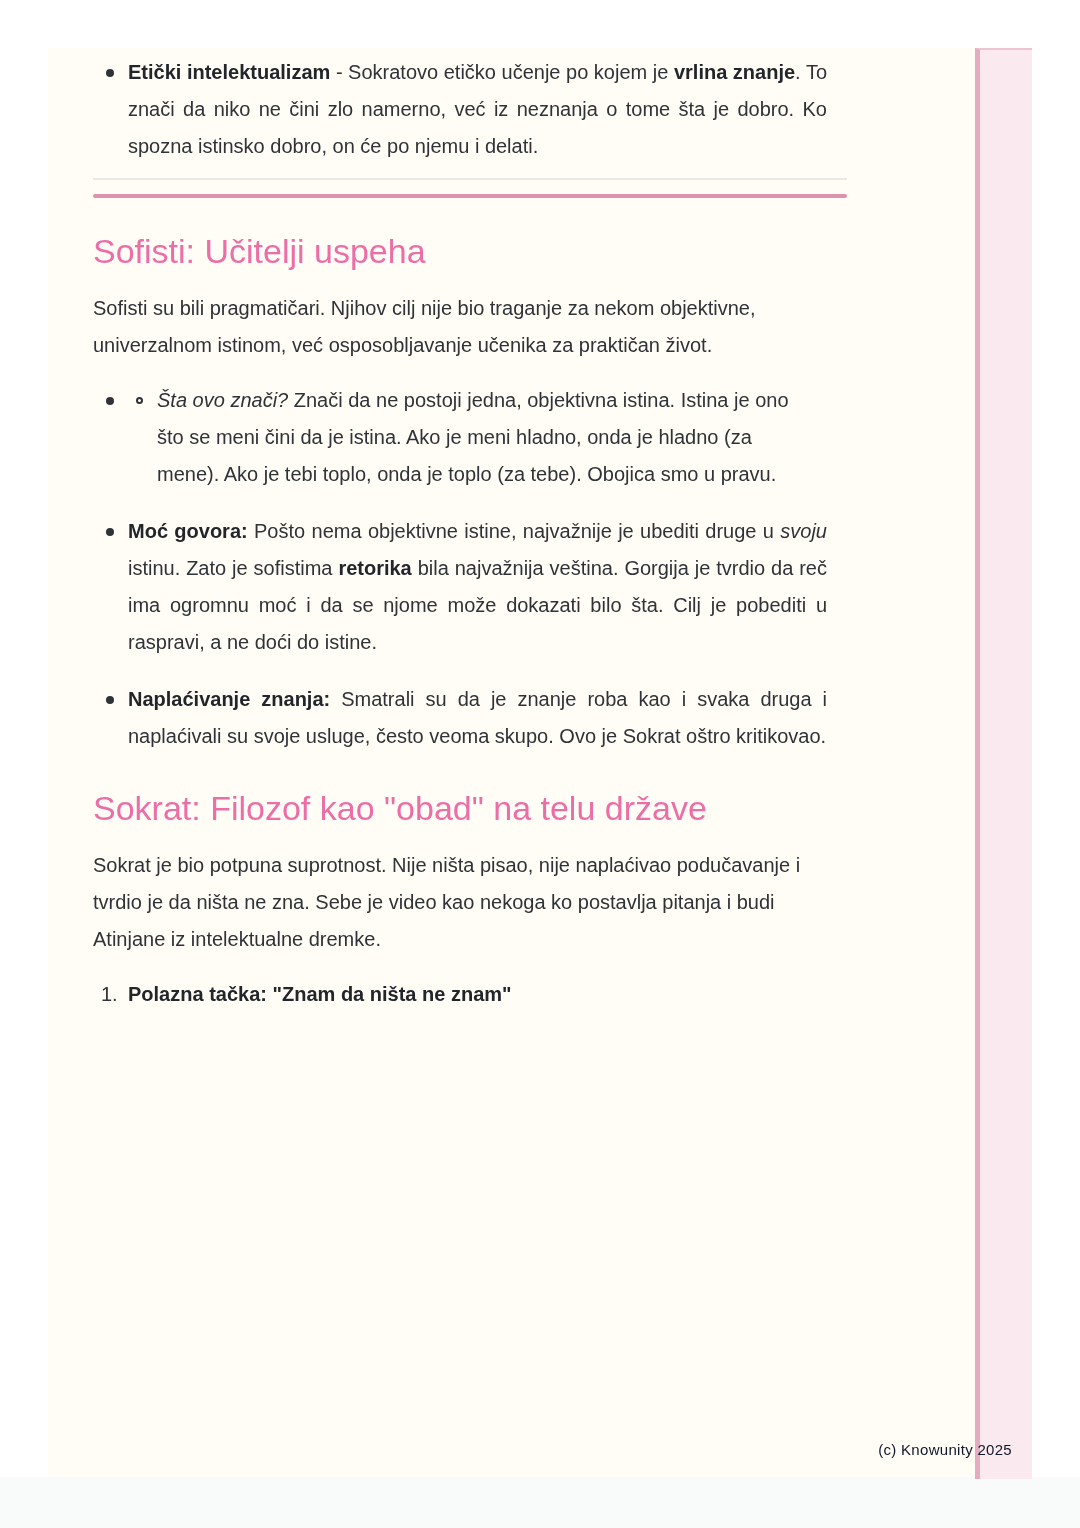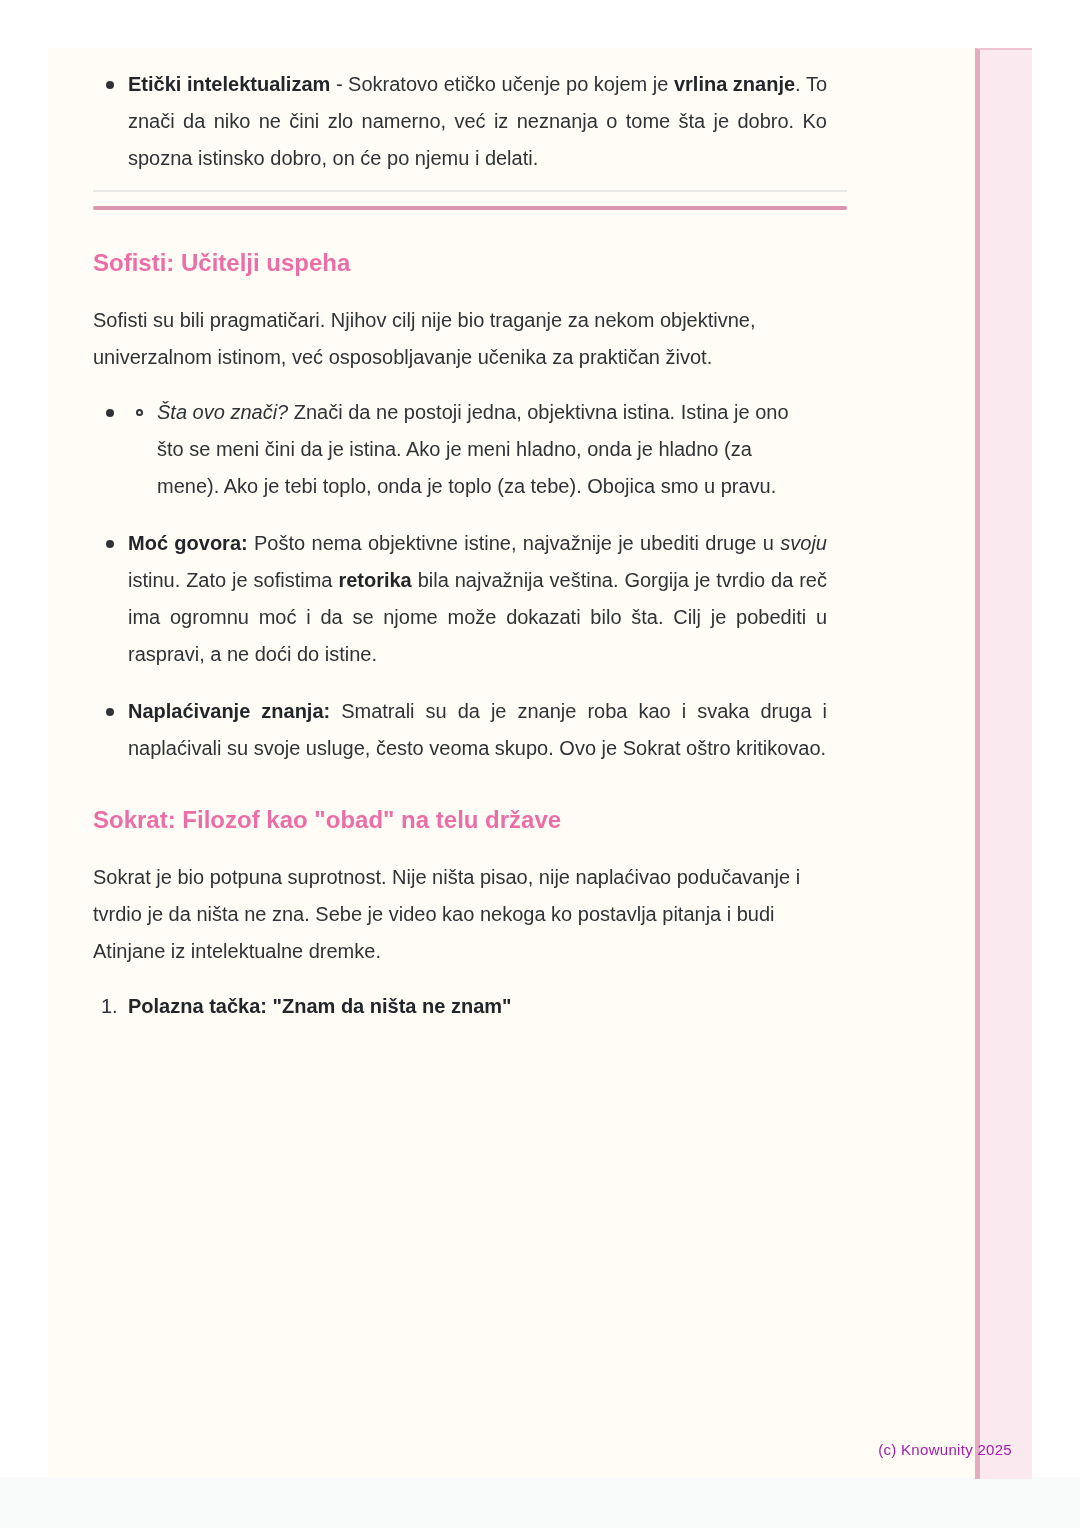--- a/index.html
+++ b/index.html
@@ -43,7 +43,7 @@
   <div class="card">
     <div class="content">
 
-      <ul class="blist" style="margin-top:12px;">
+      <ul class="blist" style="margin-top:0;">
         <li><span class="marker-dot"></span><span class="seg-b">Etički intelektualizam</span><span> - Sokratovo etičko učenje po kojem je </span><span class="seg-b">vrlina znanje</span><span>. To znači da niko ne čini zlo namerno, već iz neznanja o tome šta je dobro. Ko spozna istinsko dobro, on će po njemu i delati.</span></li>
       </ul>
 

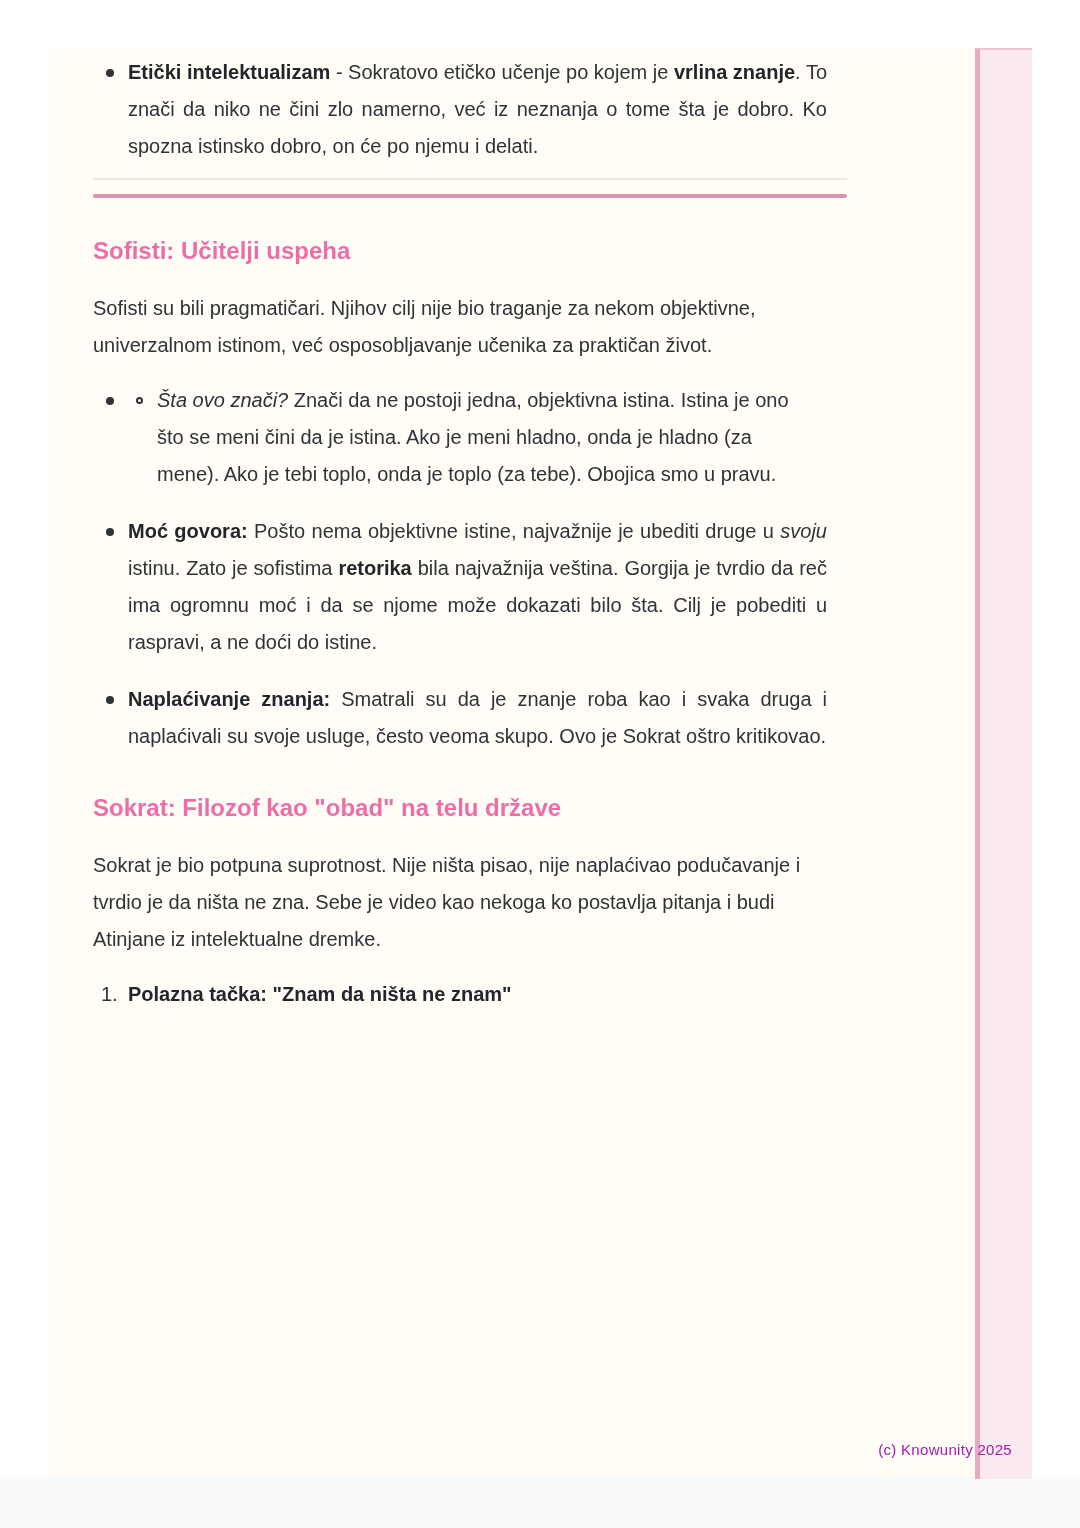--- a/index.html
+++ b/index.html
@@ -22,7 +22,7 @@
   .divider{border:none;border-top:2px solid #e8e8e4;margin:13px 0 0 0;width:754px;}
   h1.page-title{margin:45px 0 0 0;font-size:30px;line-height:46px;font-weight:700;color:#ca2e71;max-width:700px;letter-spacing:0px;}
   .title-rule{width:754px;height:4px;background:#dc93ae;border-radius:2px;margin:14px 0 0 0;}
-  h2.section-heading{margin:36px 0 0 0;font-size:24px;line-height:34px;font-weight:700;color:#ec6ea6;}
+  h2.section-heading{margin:36px 0 0 0;font-size:34px;line-height:34px;font-weight:400;color:#ec6ea6;}
   p.body-par{margin:22px 0 0 0;width:755px;text-align:left;}
   ul.blist{margin-top:18px;}
   .seg-b{font-weight:700;color:#22262b;}

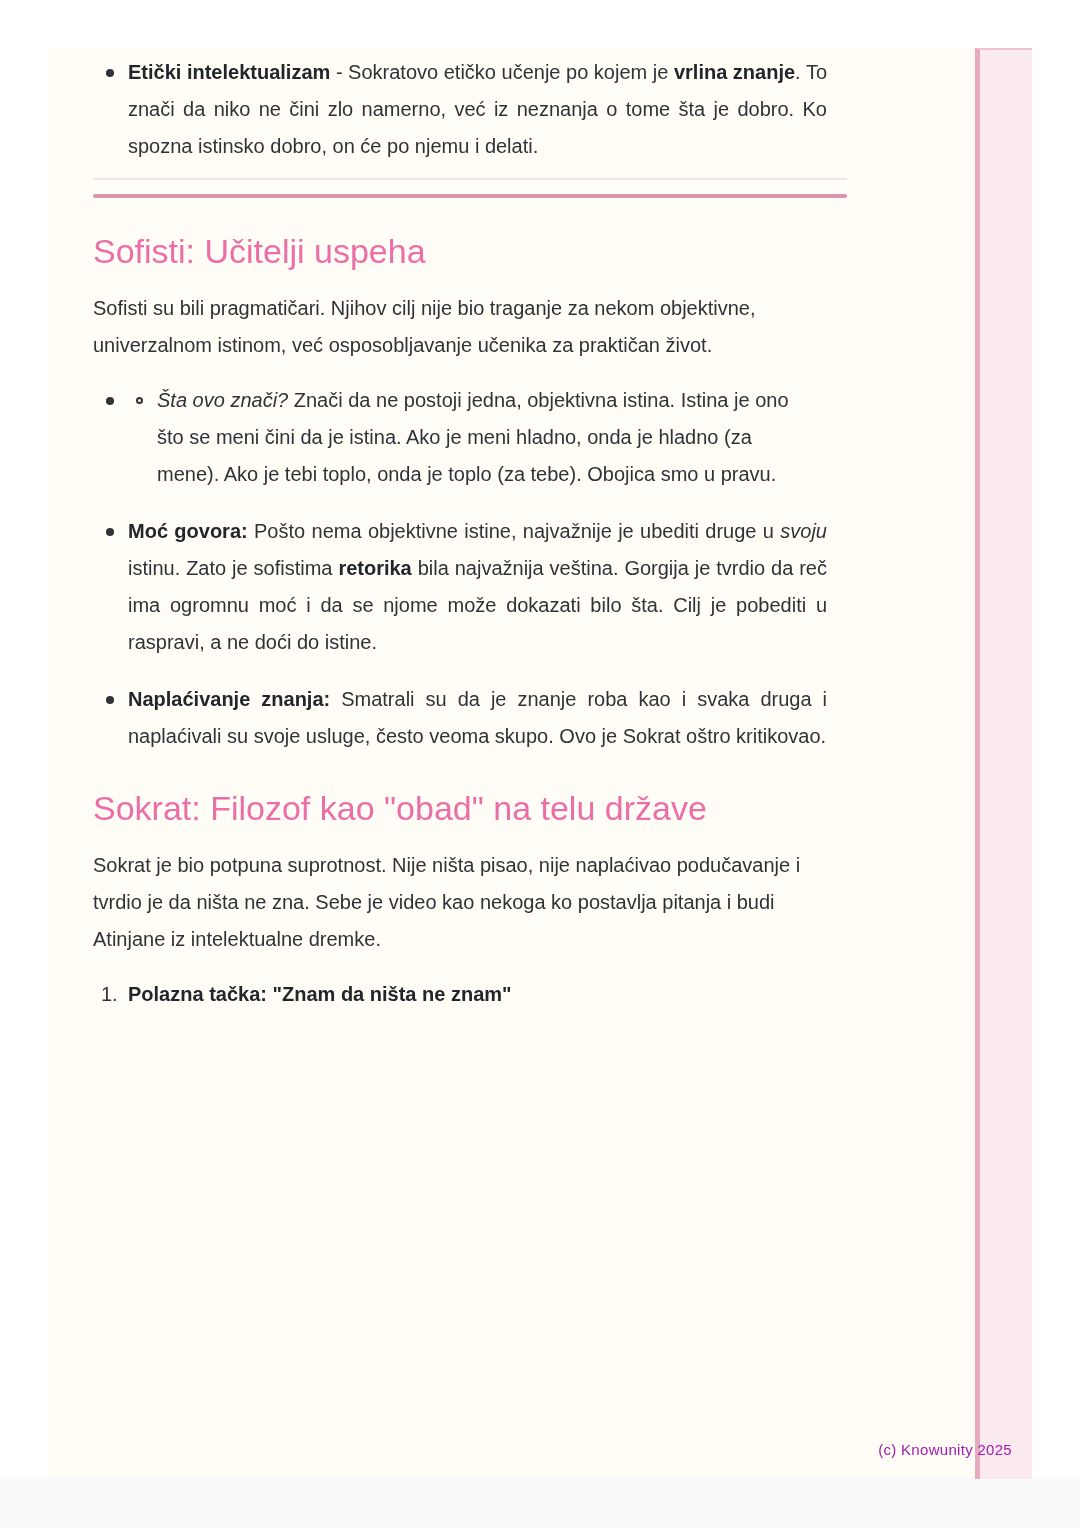--- a/index.html
+++ b/index.html
@@ -32,7 +32,7 @@
   ol.nlist > li{position:relative;}
   .list-number{position:absolute;left:-27px;top:0;color:#2f3337;}
 
-  .watermark{position:absolute;top:1441px;right:68px;font-size:15px;line-height:18px;color:#a21caf;z-index:3;letter-spacing:0.3px;margin-left:36px;}
+  .watermark{position:absolute;top:1441px;right:68px;font-size:15px;line-height:18px;color:#0f172a;z-index:3;letter-spacing:0.3px;margin-left:36px;}
 </style>
 </head>
 <body>

